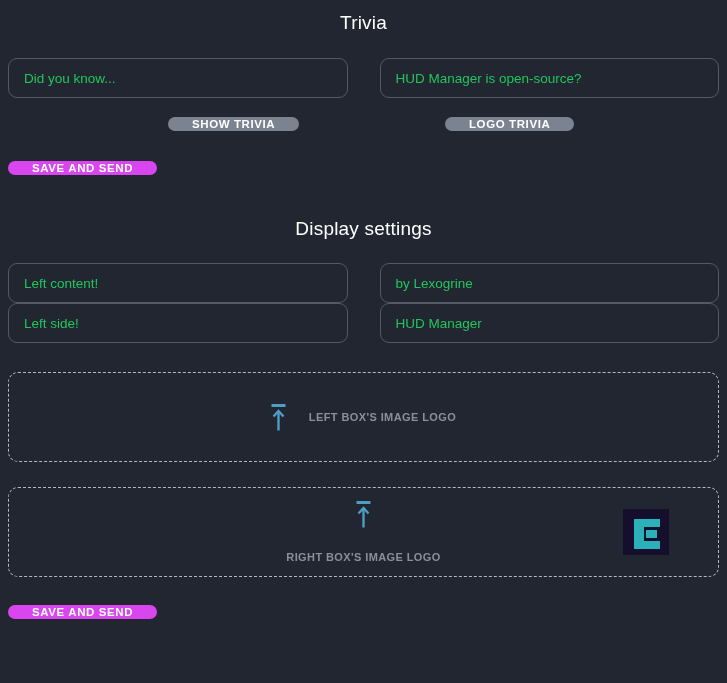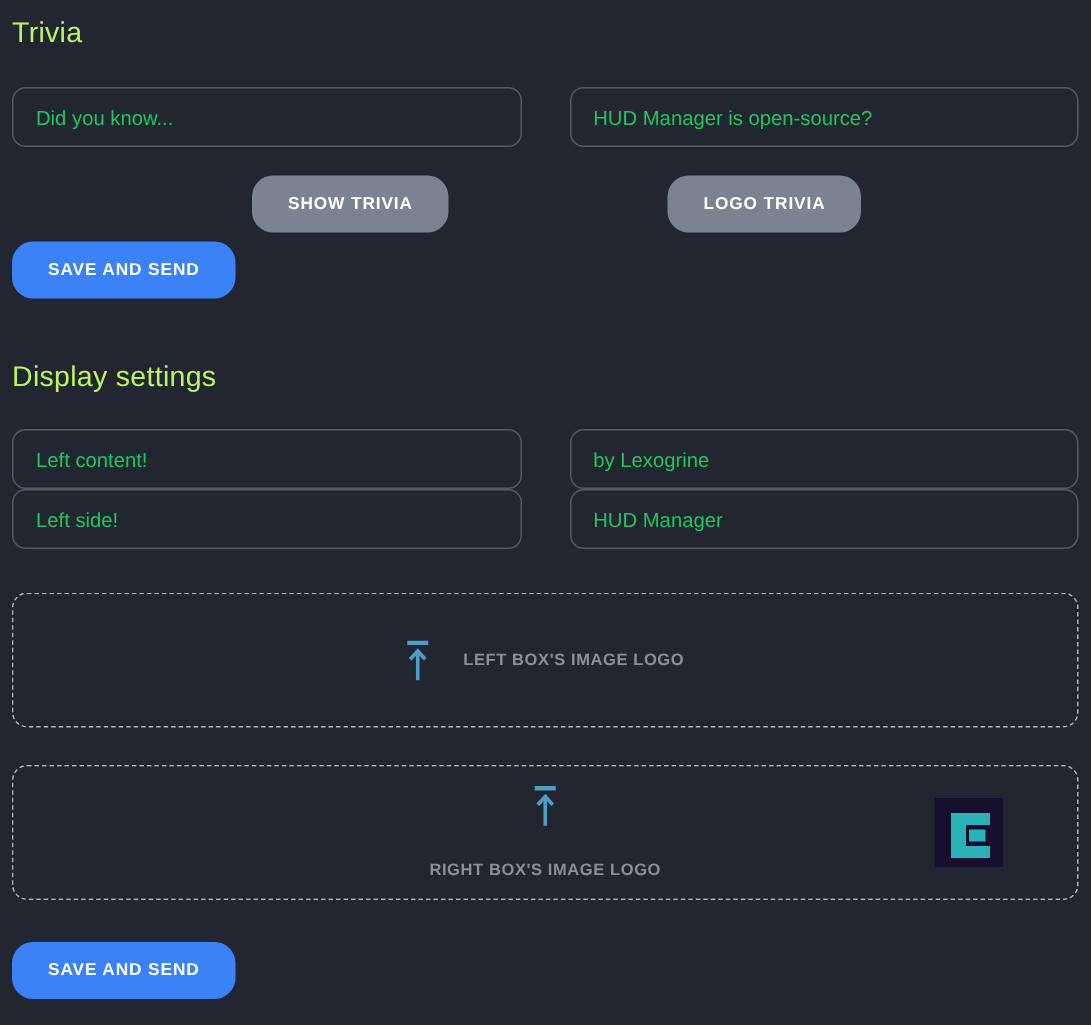--- a/index.html
+++ b/index.html
@@ -12,11 +12,12 @@
   .page { padding: 12px 8px 0 8px; width: 727px; }
 
   .section-title {
-    color: #bef264;
+    color: #ffffff;
     font-size: 19px;
     font-weight: 500;
     letter-spacing: 0.2px;
     line-height: 21px;
+    text-align: center;
   }
   .title-trivia { margin-bottom: 25px; }
   .title-display { margin-top: 42px; margin-bottom: 24px; }

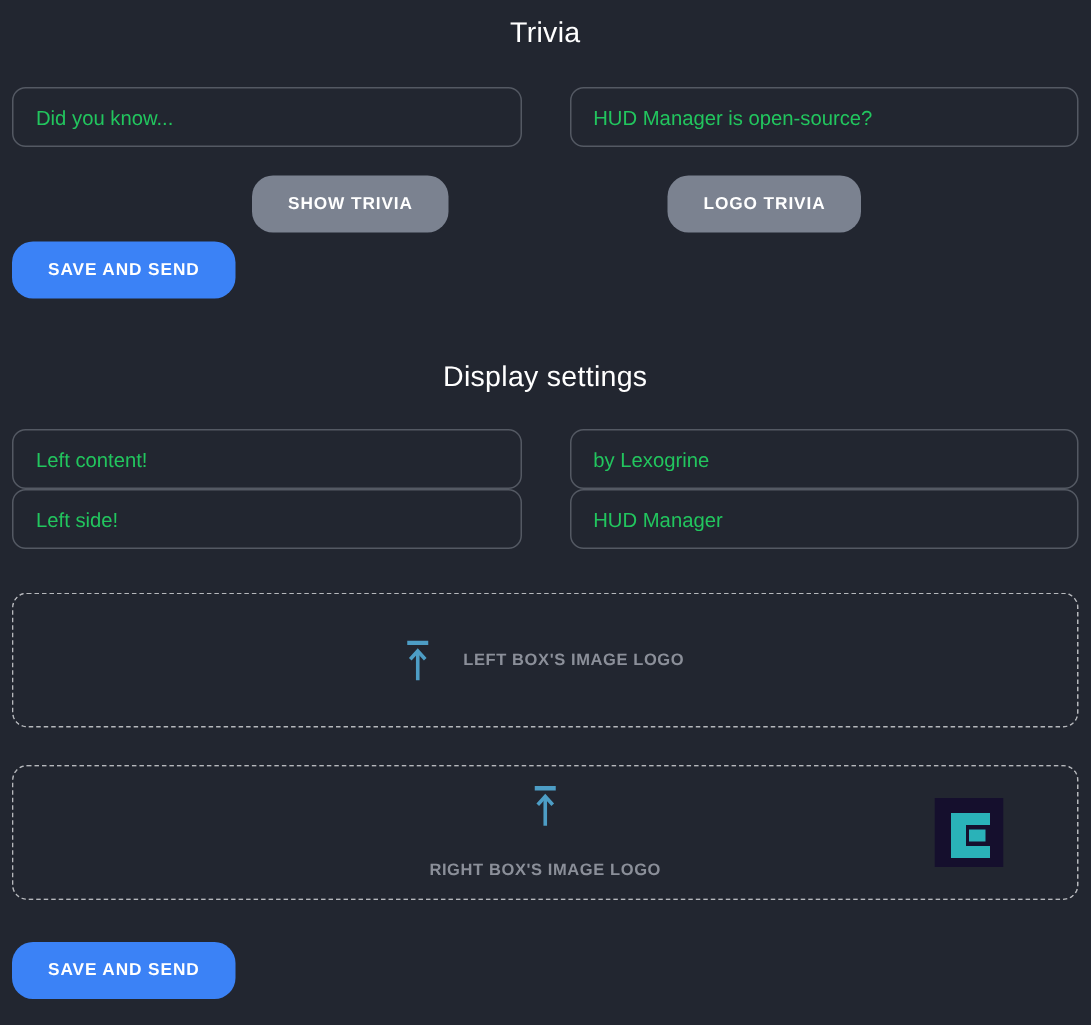--- a/index.html
+++ b/index.html
@@ -48,7 +48,7 @@
     margin-top: 19px;
   }
   .pill-btn {
-    height: 38px;
+    height: 14px;
     border: none;
     border-radius: 14px;
     padding: 0 24px;

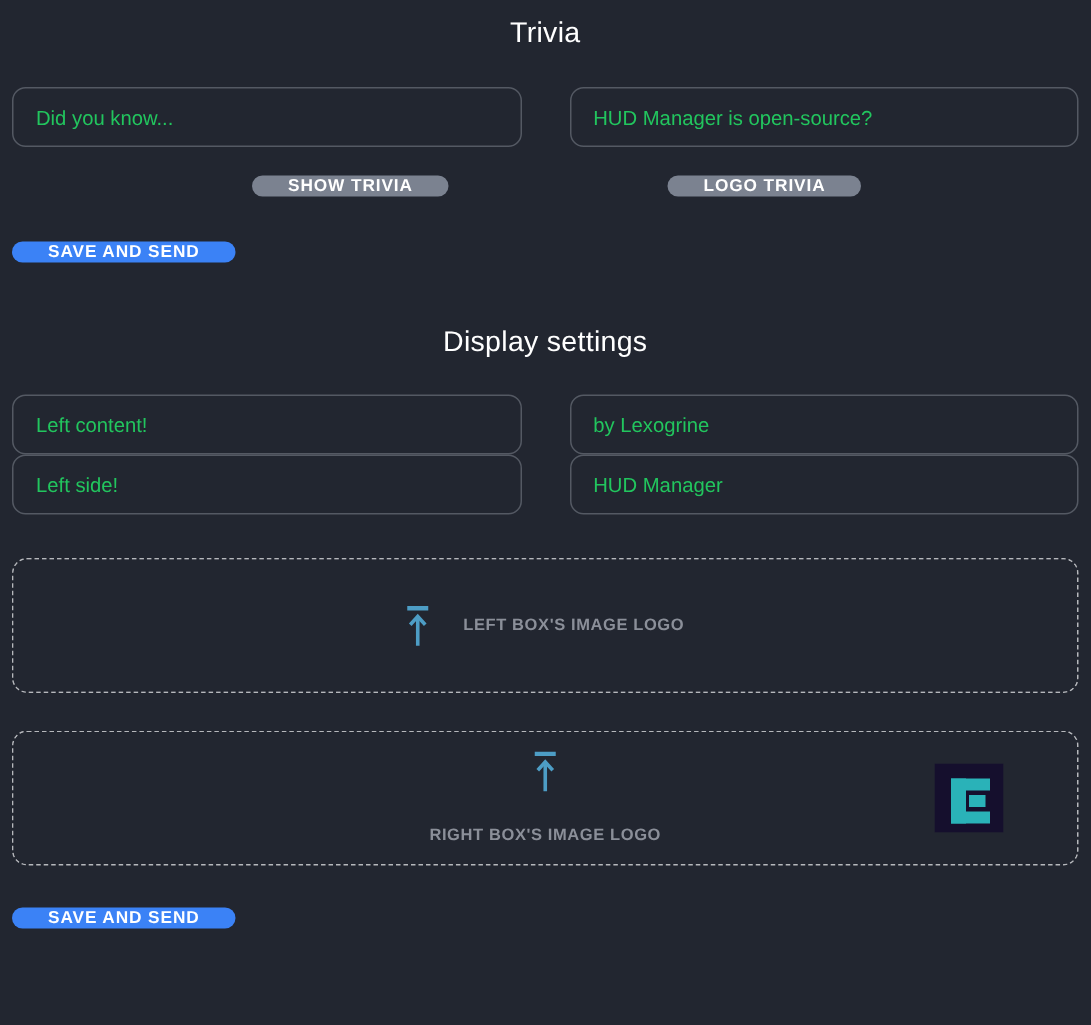--- a/index.html
+++ b/index.html
@@ -63,7 +63,7 @@
   .gray-btn { background: #7b8290; position: absolute; top: 0; }
   .btn-show { left: 160px; }
   .btn-hide { left: 437px; }
-  .purple-btn { background: #3b82f6; display: inline-block; }
+  .purple-btn { background: #d946ef; display: inline-block; }
   .save-top { margin-top: 17px; }
   .save-bottom { margin-top: 28px; }
 

